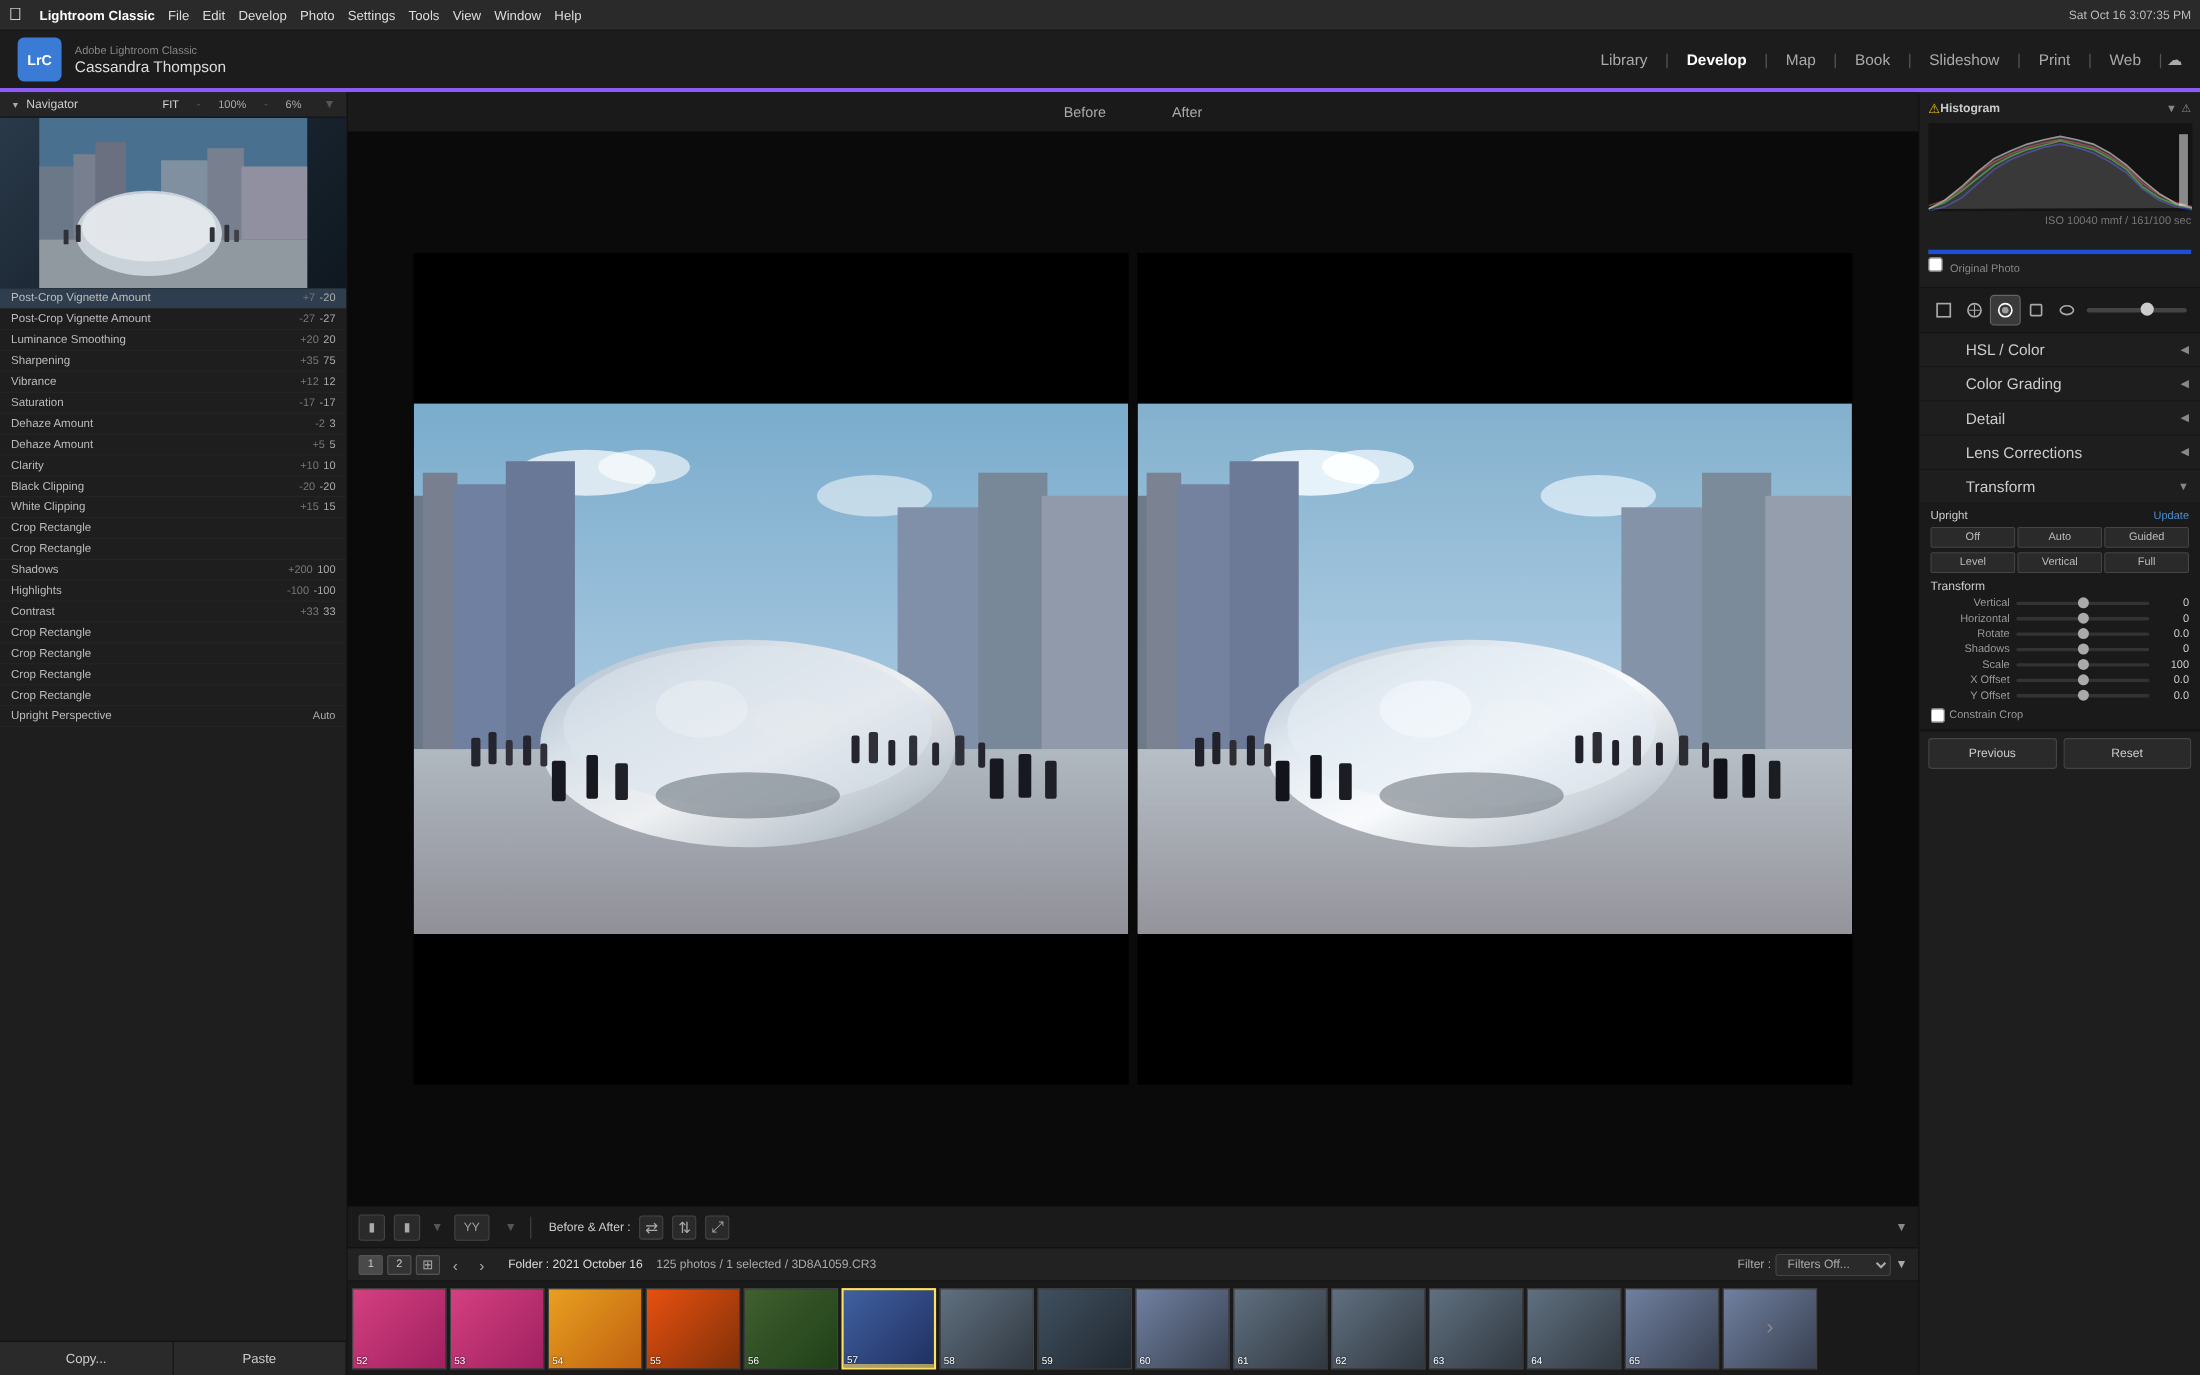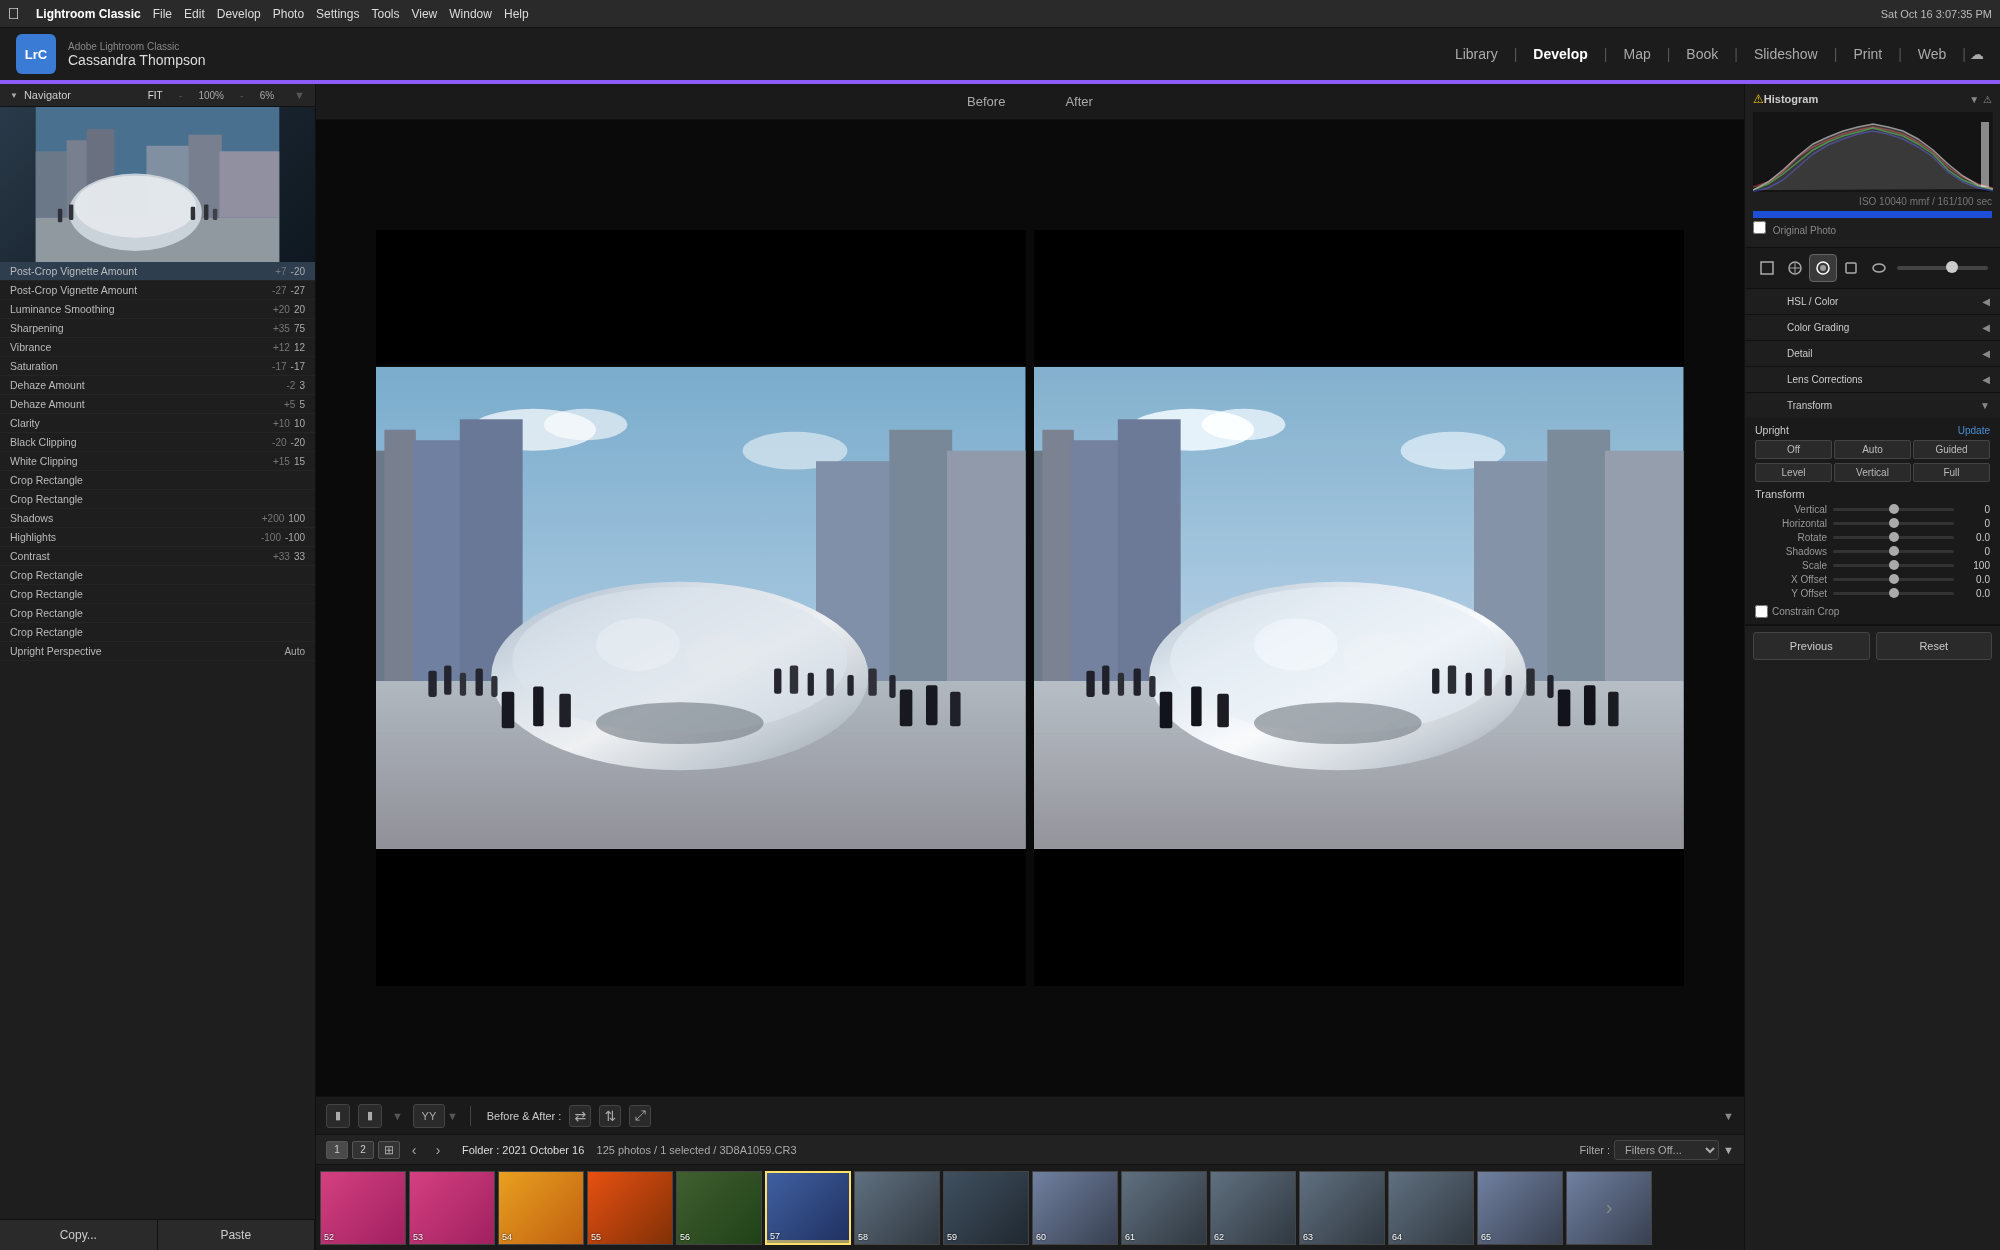--- a/index.html
+++ b/index.html
@@ -288,7 +288,7 @@
     }
     .hist-meta { display: flex; justify-content: flex-end; margin-top: 4px; color: #777; font-size: 10px; }
 
-    .orig-photo-label { color: #888; font-size: 10px; padding: 3px 0; border-top: 7px solid #1d4ed8; margin-top: 4px; }
+    .orig-photo-label { color: #888; font-size: 10px; padding: 3px 0; border-top: 4px solid #1d4ed8; margin-top: 20px; }
 
     
     #tool-icons-row {

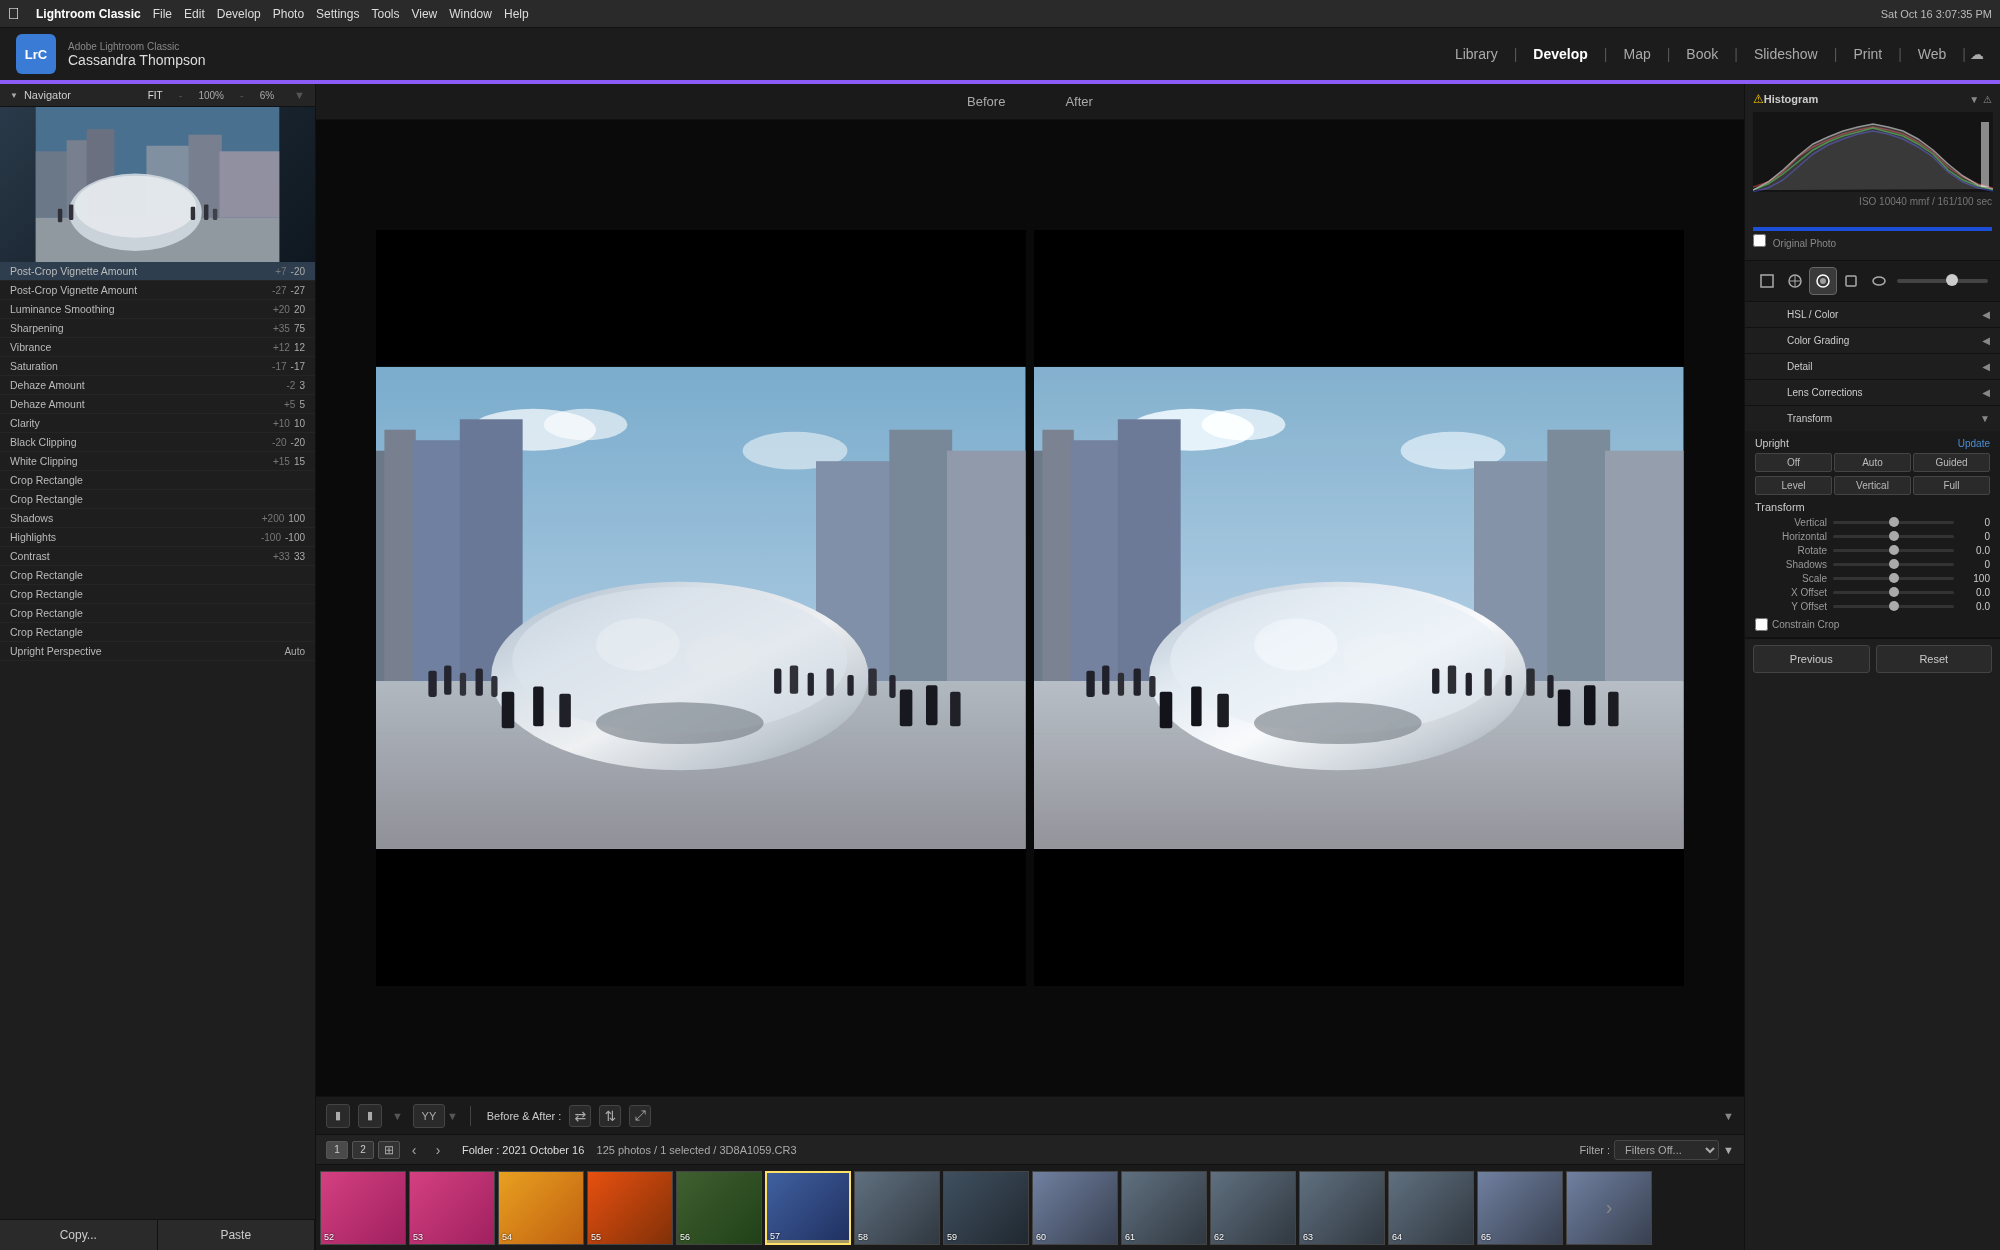--- a/index.html
+++ b/index.html
@@ -315,7 +315,7 @@
       cursor: pointer;
       background: #1e1e1e;
     }
-    .panel-section-title { color: #ccc; font-size: 10px; font-weight: 500; padding-left: 32px; }
+    .panel-section-title { color: #ccc; font-size: 14px; font-weight: 500; padding-left: 32px; }
     .panel-section-arrow { color: #888; font-size: 10px; }
     .panel-section-content { padding: 6px 10px; background: #1a1a1a; }
 

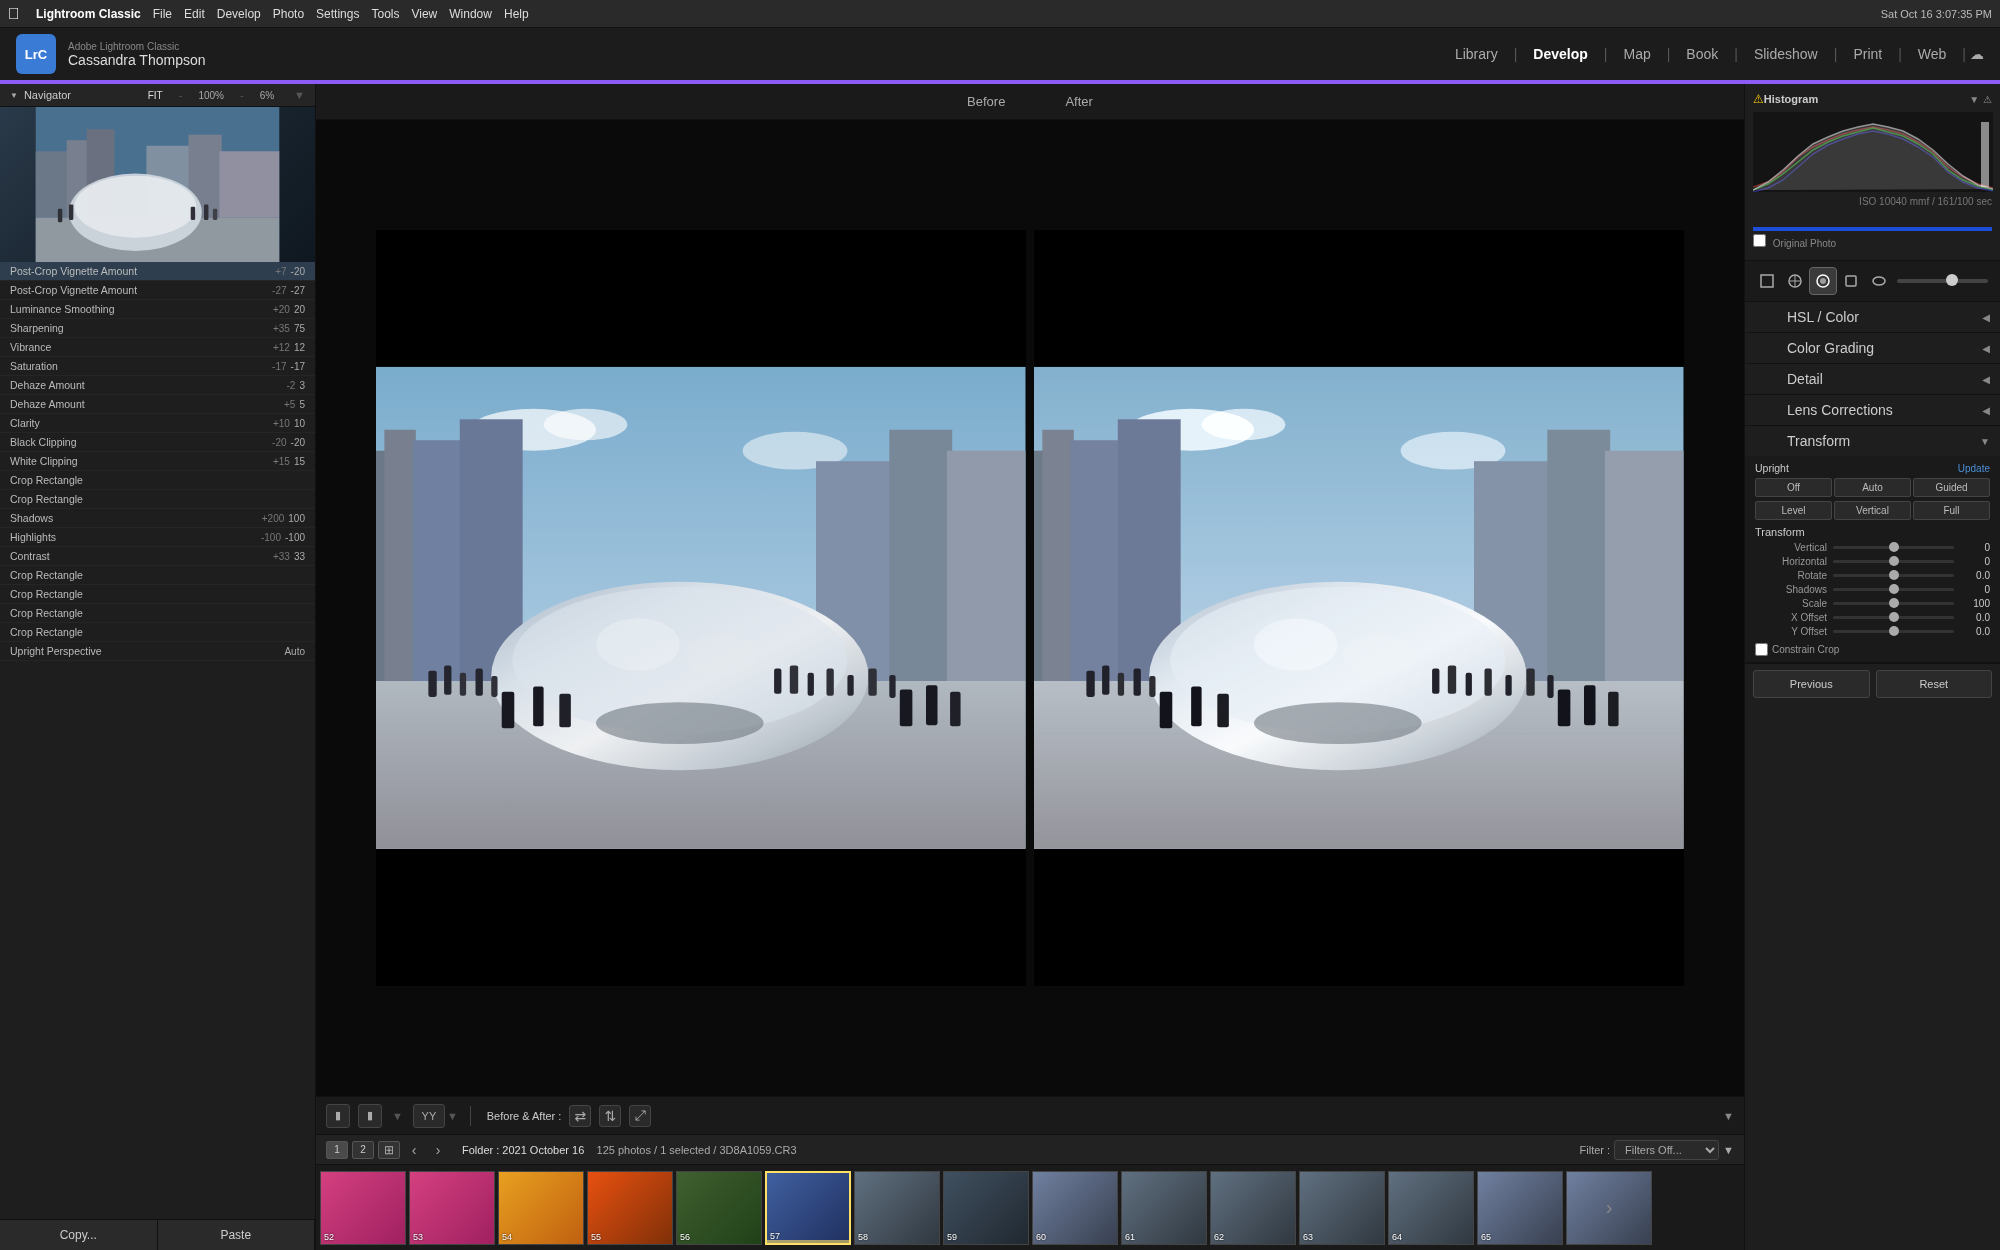--- a/index.html
+++ b/index.html
@@ -696,7 +696,7 @@
       <div class="toolbar-icon-btn">▮</div>
       <div class="toolbar-icon-btn">▮</div>
       <span style="color:#555;margin:0 2px">▼</span>
-      <div style="display:flex;align-items:center;gap:2px;">
+      <div style="display:flex;align-items:center;gap:14px;">
         <div class="toolbar-icon-btn" style="width:32px;">YY</div>
         <span style="color:#555">▼</span>
       </div>

